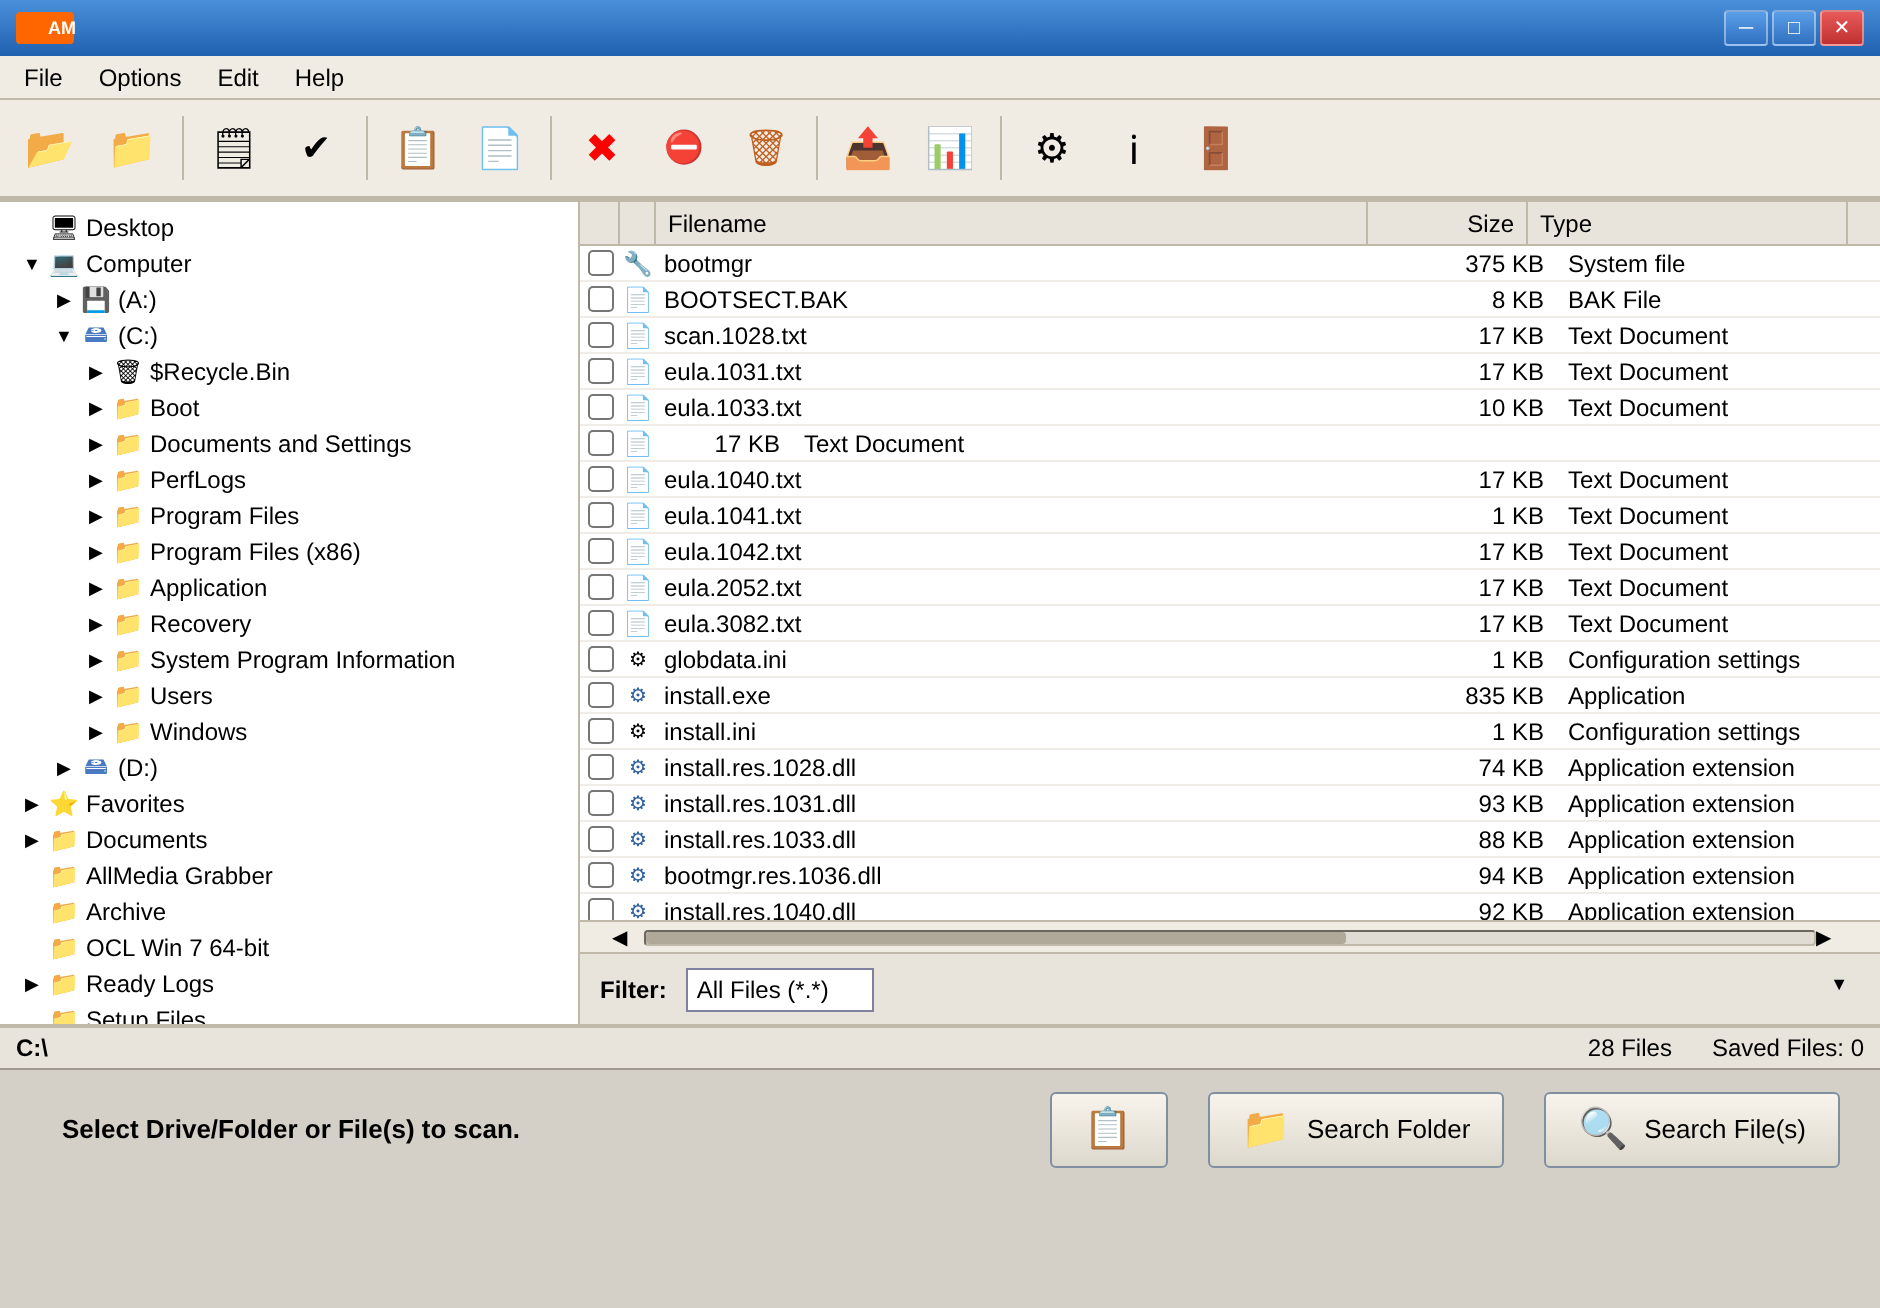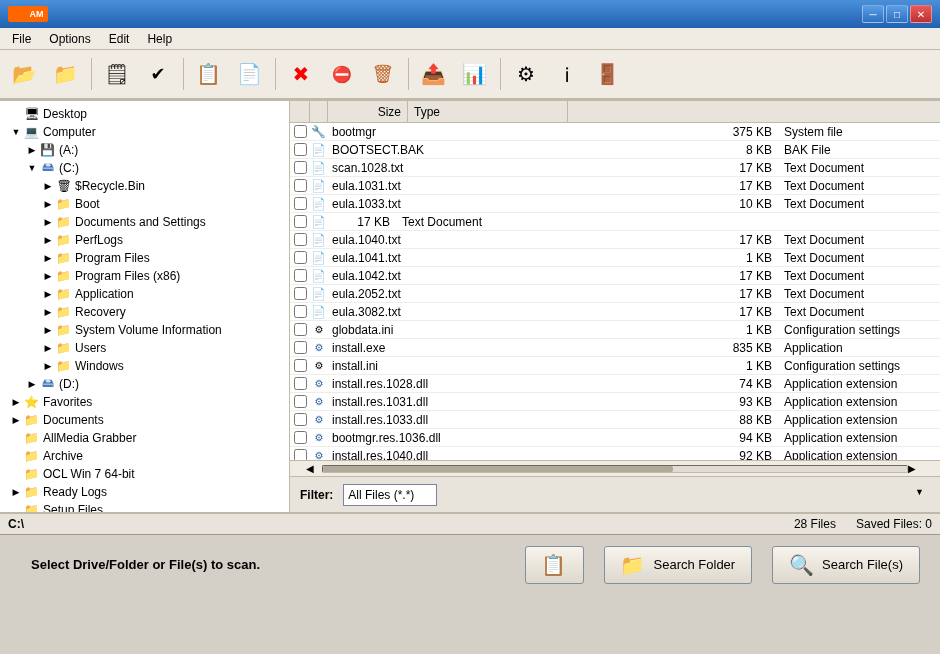--- a/index.html
+++ b/index.html
@@ -8,7 +8,7 @@
     
     .title-bar { background: linear-gradient(to bottom, #4a90d9, #2060b0); color: white; padding: 4px 8px; display: flex; align-items: center; justify-content: space-between; height: 28px; }
     .title-bar-left { display: flex; align-items: center; gap: 6px; font-size: 12px; font-weight: bold; }
-    .title-bar-icon { width: 40px; height: 16px; background: #ff6600; border-radius: 2px; display: flex; align-items: center; justify-content: center; font-size: 9px; color: white; padding-left: 17px; }
+    .title-bar-icon { width: 29px; height: 16px; background: #ff6600; border-radius: 2px; display: flex; align-items: center; justify-content: center; font-size: 9px; color: white; padding-left: 17px; }
     .title-bar-controls { display: flex; gap: 2px; }
     .title-btn { width: 22px; height: 18px; border: 1px solid rgba(255,255,255,0.4); background: linear-gradient(to bottom, #5a9ee8, #3070c0); color: white; font-size: 10px; cursor: pointer; display: flex; align-items: center; justify-content: center; border-radius: 2px; }
     .title-btn.close { background: linear-gradient(to bottom, #e85a5a, #c03030); }

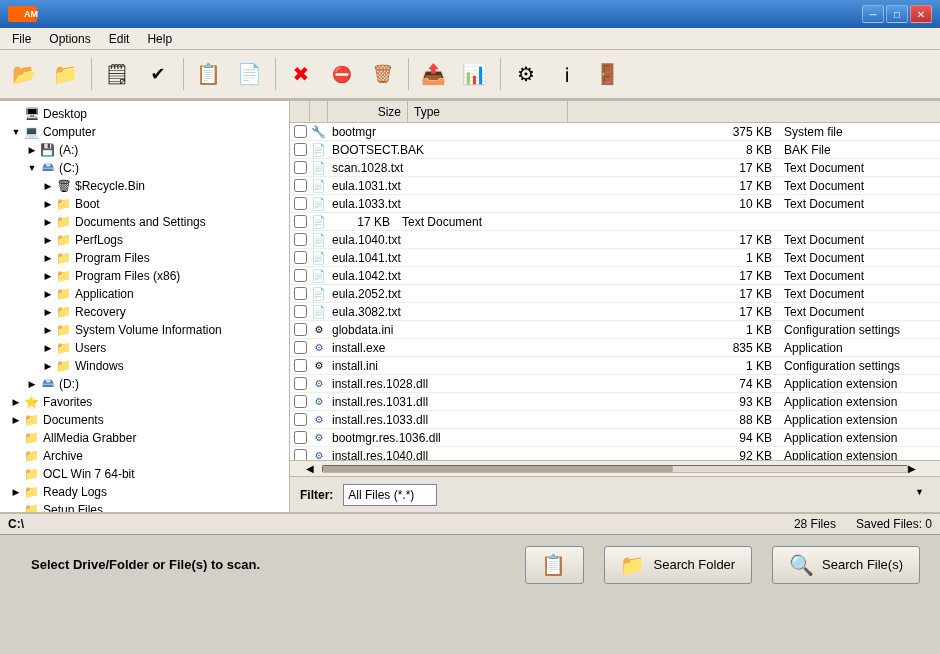--- a/index.html
+++ b/index.html
@@ -275,6 +275,7 @@
       <div class="file-list-header">
         <div style="width:20px; border-right: 1px solid #c0b8a8;"></div>
         <div style="width:18px; border-right: 1px solid #c0b8a8;"></div>
+        <div class="col-header col-filename">Filename</div>
         <div class="col-header col-size">Size</div>
         <div class="col-header col-type">Type</div>
         <div style="width:16px;"></div>

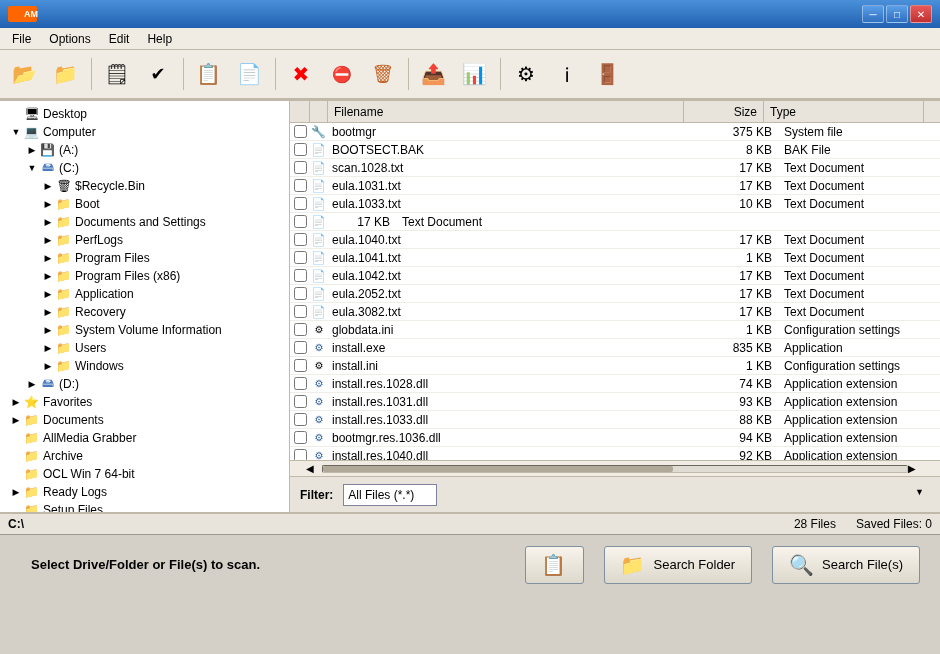--- a/index.html
+++ b/index.html
@@ -204,7 +204,7 @@
     <div class="tree-item indent3">
       <span class="tree-expand">▶</span>
       <span class="tree-icon">📁</span>
-      <span class="tree-label">System Volume Information</span>
+      <span class="tree-label">System Program Information</span>
     </div>
 
     <div class="tree-item indent3">

